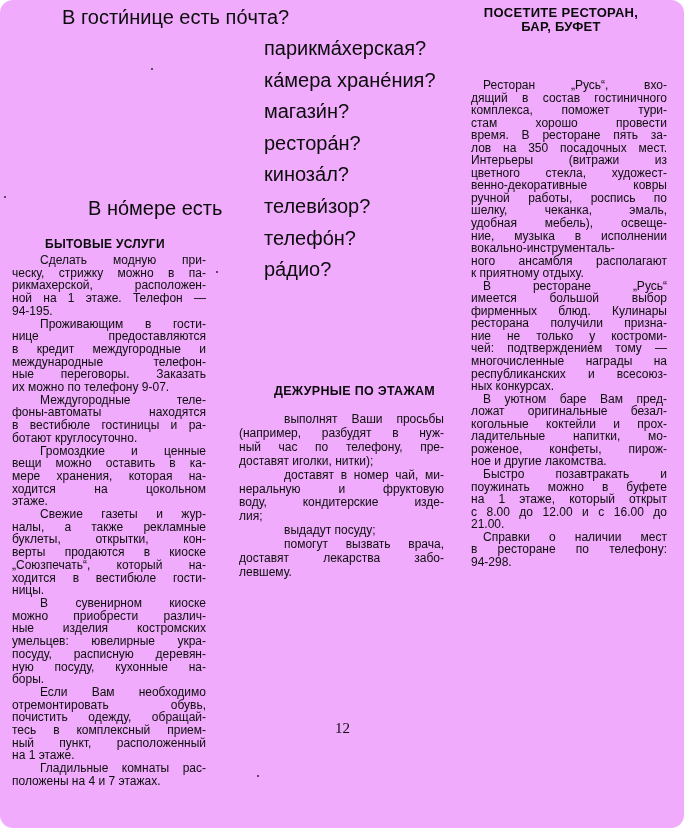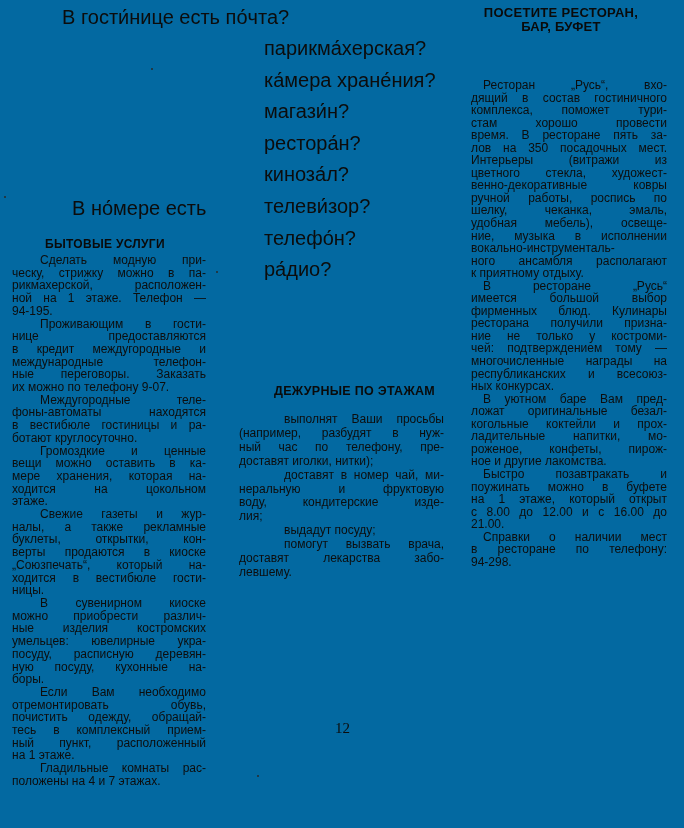--- a/index.html
+++ b/index.html
@@ -4,9 +4,10 @@
 <style>
   html,body { margin:0; padding:0; background:#ffffff; }
   .page {
-    position:relative; width:684px; height:828px; background:#0369a1;
+    position:relative; width:684px; height:828px; background:#f0abfc;
     color:#0c0c0c; font-family:"Liberation Sans", sans-serif;
     overflow:hidden;
+    border-radius:13px;
   }
   
   .q-header {

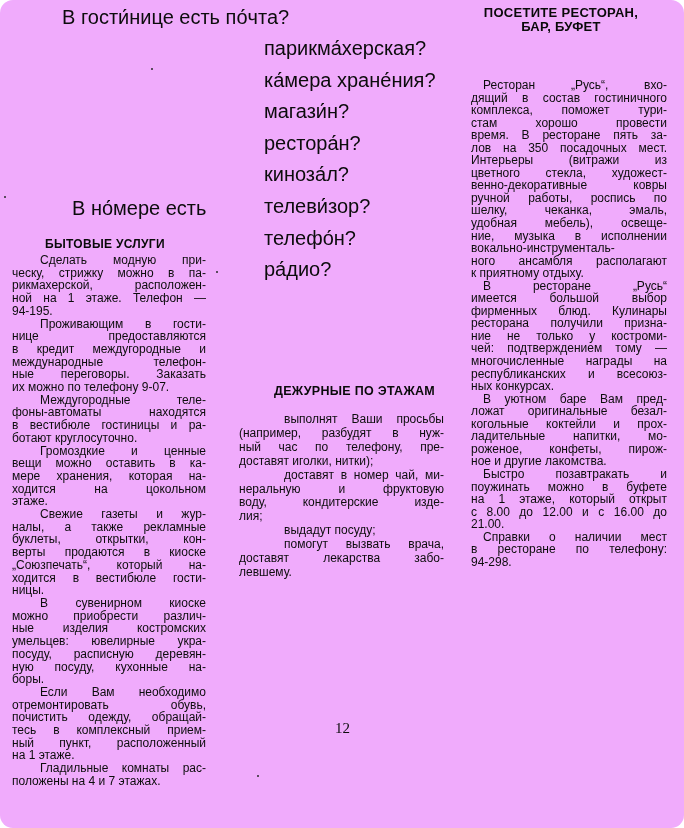--- a/index.html
+++ b/index.html
@@ -19,7 +19,7 @@
     font-size:20px; line-height:31.6px; white-space:nowrap;margin-left:44px;
   }
   .room-header {
-    position:absolute; left:72px; top:197px;
+    position:absolute; left:88px; top:197px;
     font-size:20px; line-height:22px; white-space:nowrap;
   }
   

